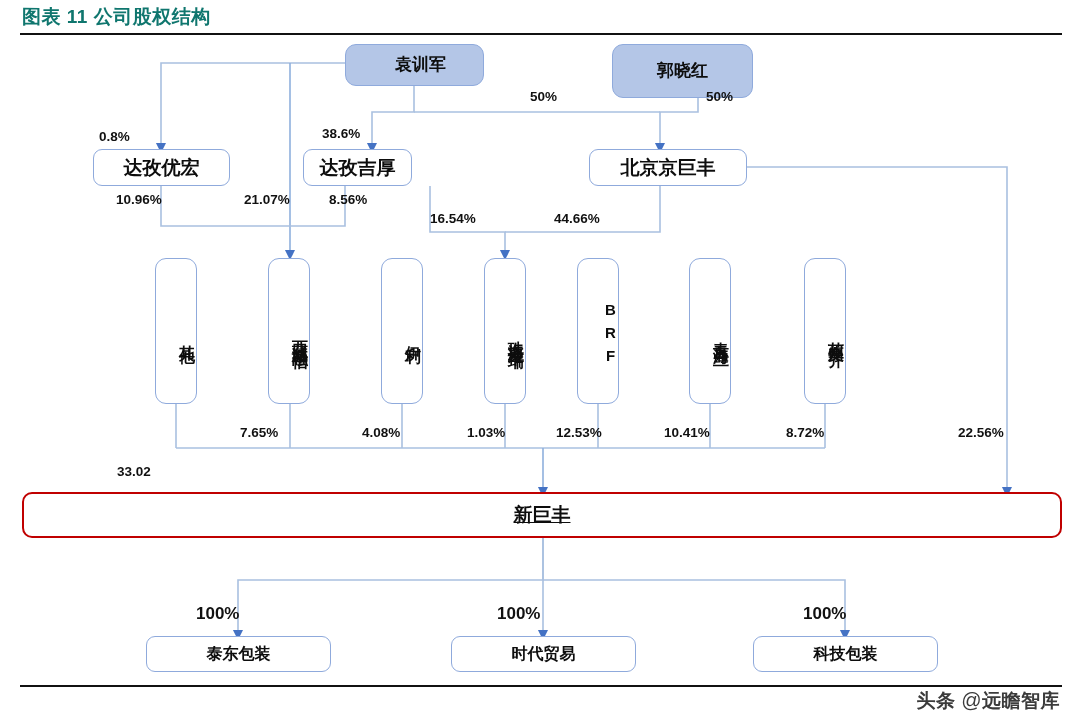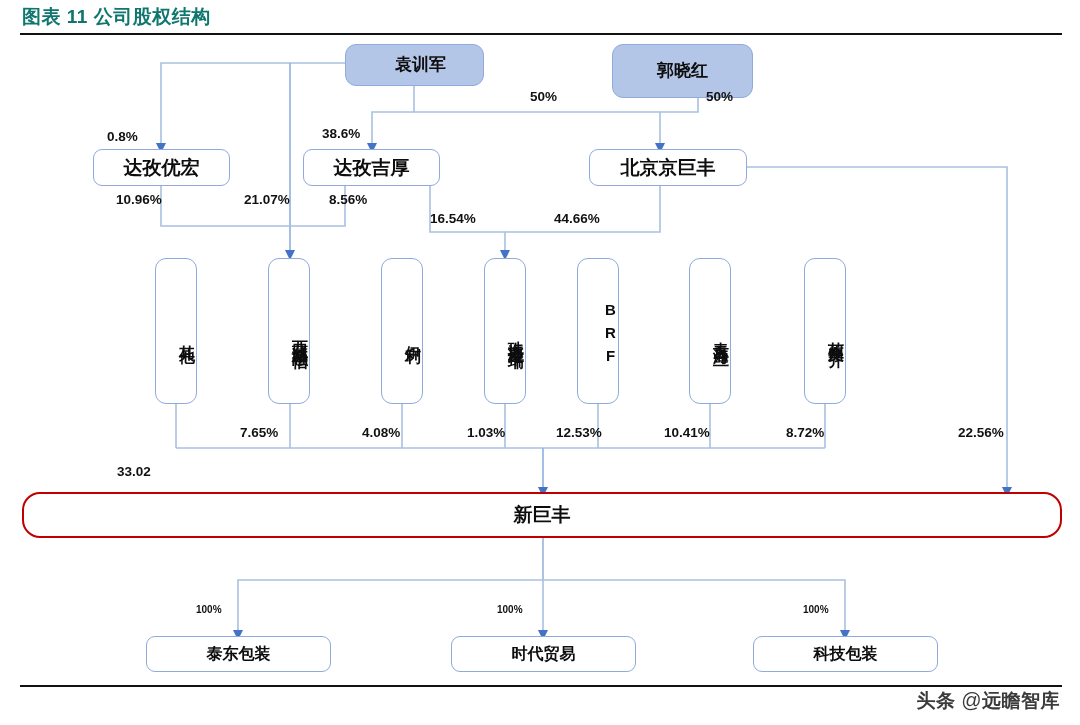--- a/index.html
+++ b/index.html
@@ -255,7 +255,7 @@
     <span>科技包装</span>
   </div>
 
-  <div class="pct" style="left:107px; top:129px;">0.8%</div>
+  <div class="pct" style="left:99px; top:129px;">0.8%</div>
   <div class="pct" style="left:322px; top:126px;">38.6%</div>
   <div class="pct" style="left:530px; top:89px;">50%</div>
   <div class="pct" style="left:706px; top:89px;">50%</div>

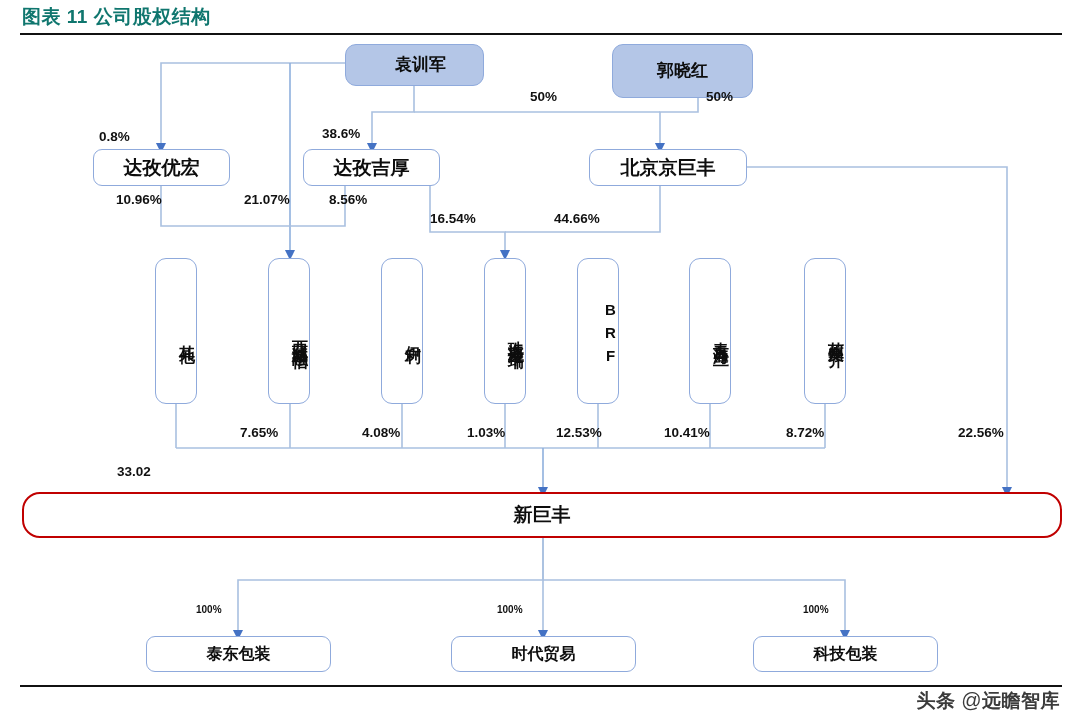--- a/index.html
+++ b/index.html
@@ -212,7 +212,7 @@
   <div class="node holder" style="left:93px; top:149px; width:137px; height:37px;">
     <span>达孜优宏</span>
   </div>
-  <div class="node holder" style="left:303px; top:149px; width:137px; height:37px;align-items:center;">
+  <div class="node holder" style="left:303px; top:149px; width:109px; height:37px;align-items:center;">
     <span>达孜吉厚</span>
   </div>
   <div class="node holder" style="left:589px; top:149px; width:158px; height:37px;">

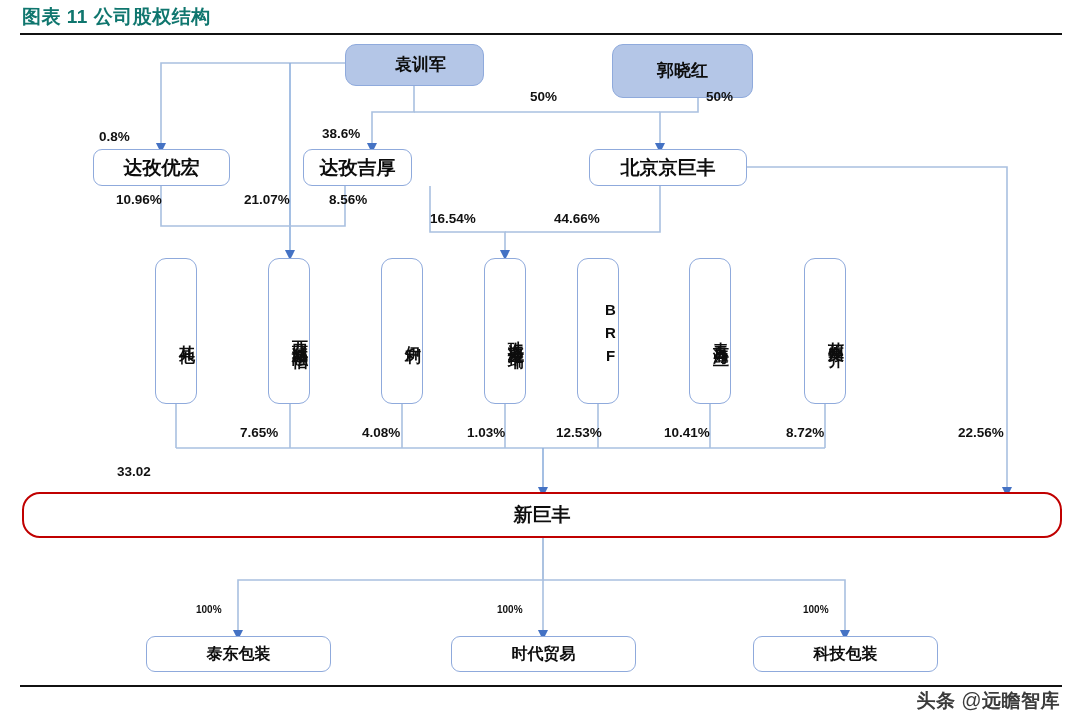--- a/index.html
+++ b/index.html
@@ -125,8 +125,9 @@
   }
   .node.main {
     border: 2px solid #c00000;
-    border-radius: 18px;
-    font-size: 19px;
+    border-radius: 10px;
+    font-size: 19px;
+    text-decoration: underline;
   }
   .node.sub {
     font-size: 16px;

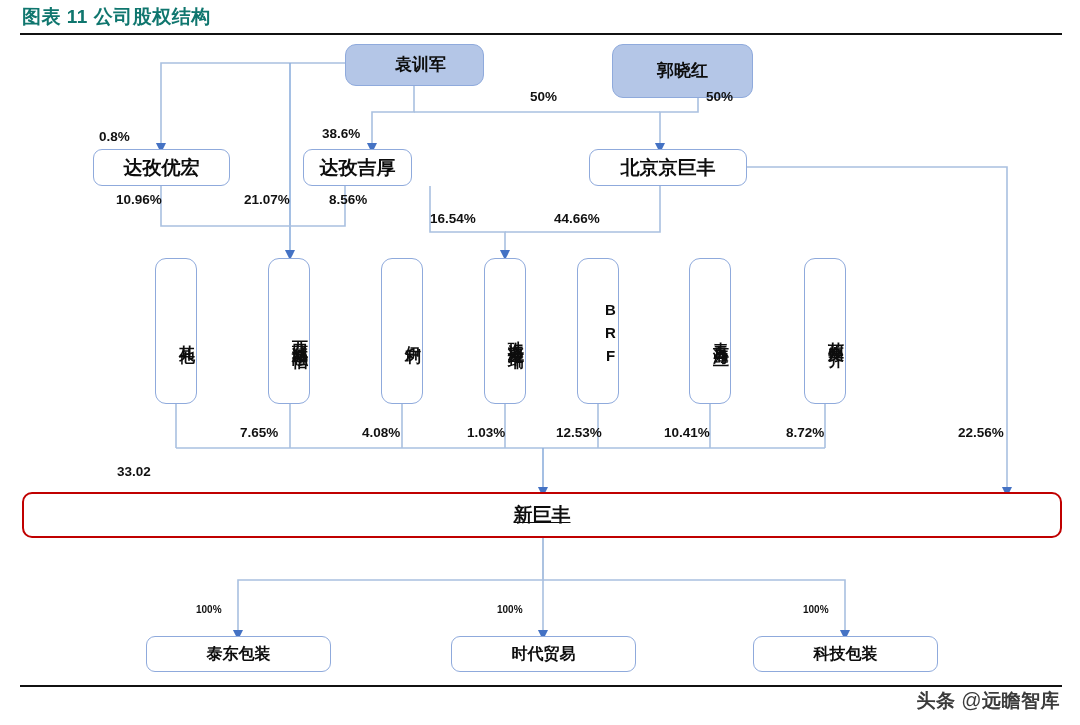--- a/index.html
+++ b/index.html
@@ -142,7 +142,7 @@
     white-space: nowrap;
   }
   .pct.small {
-    font-size: 10px;
+    font-size: 17px;
   }
 </style>
 </head>

